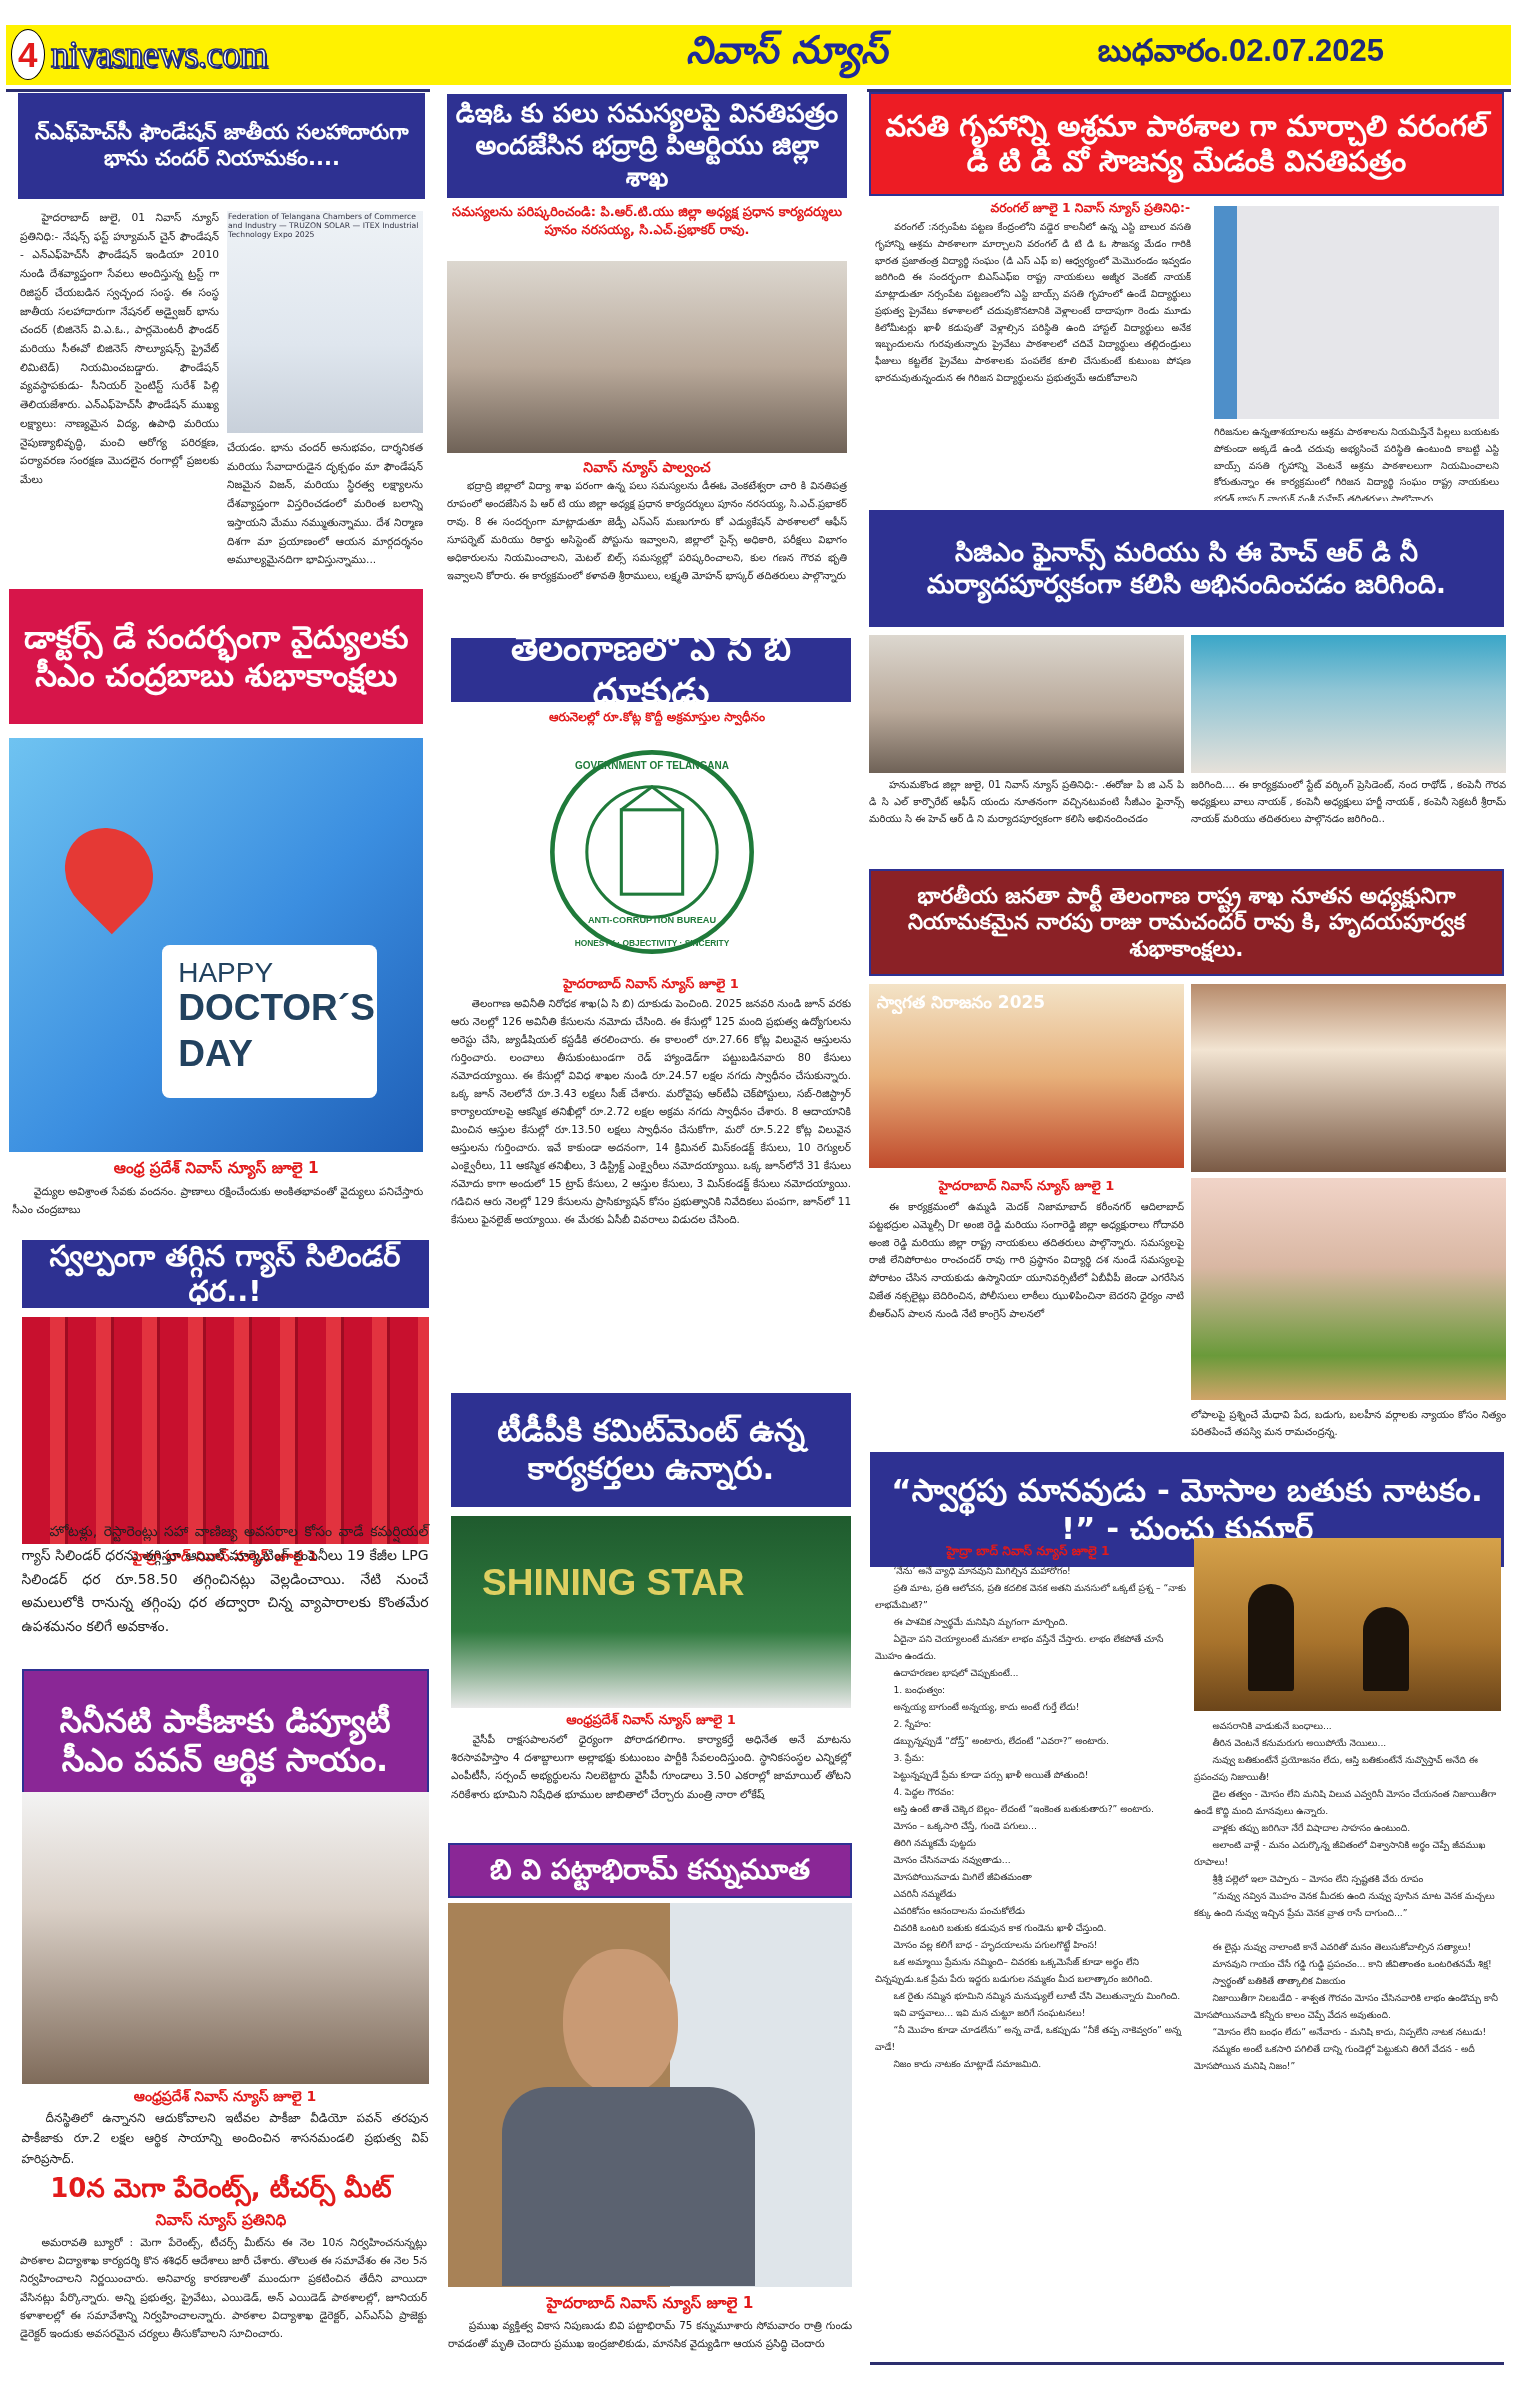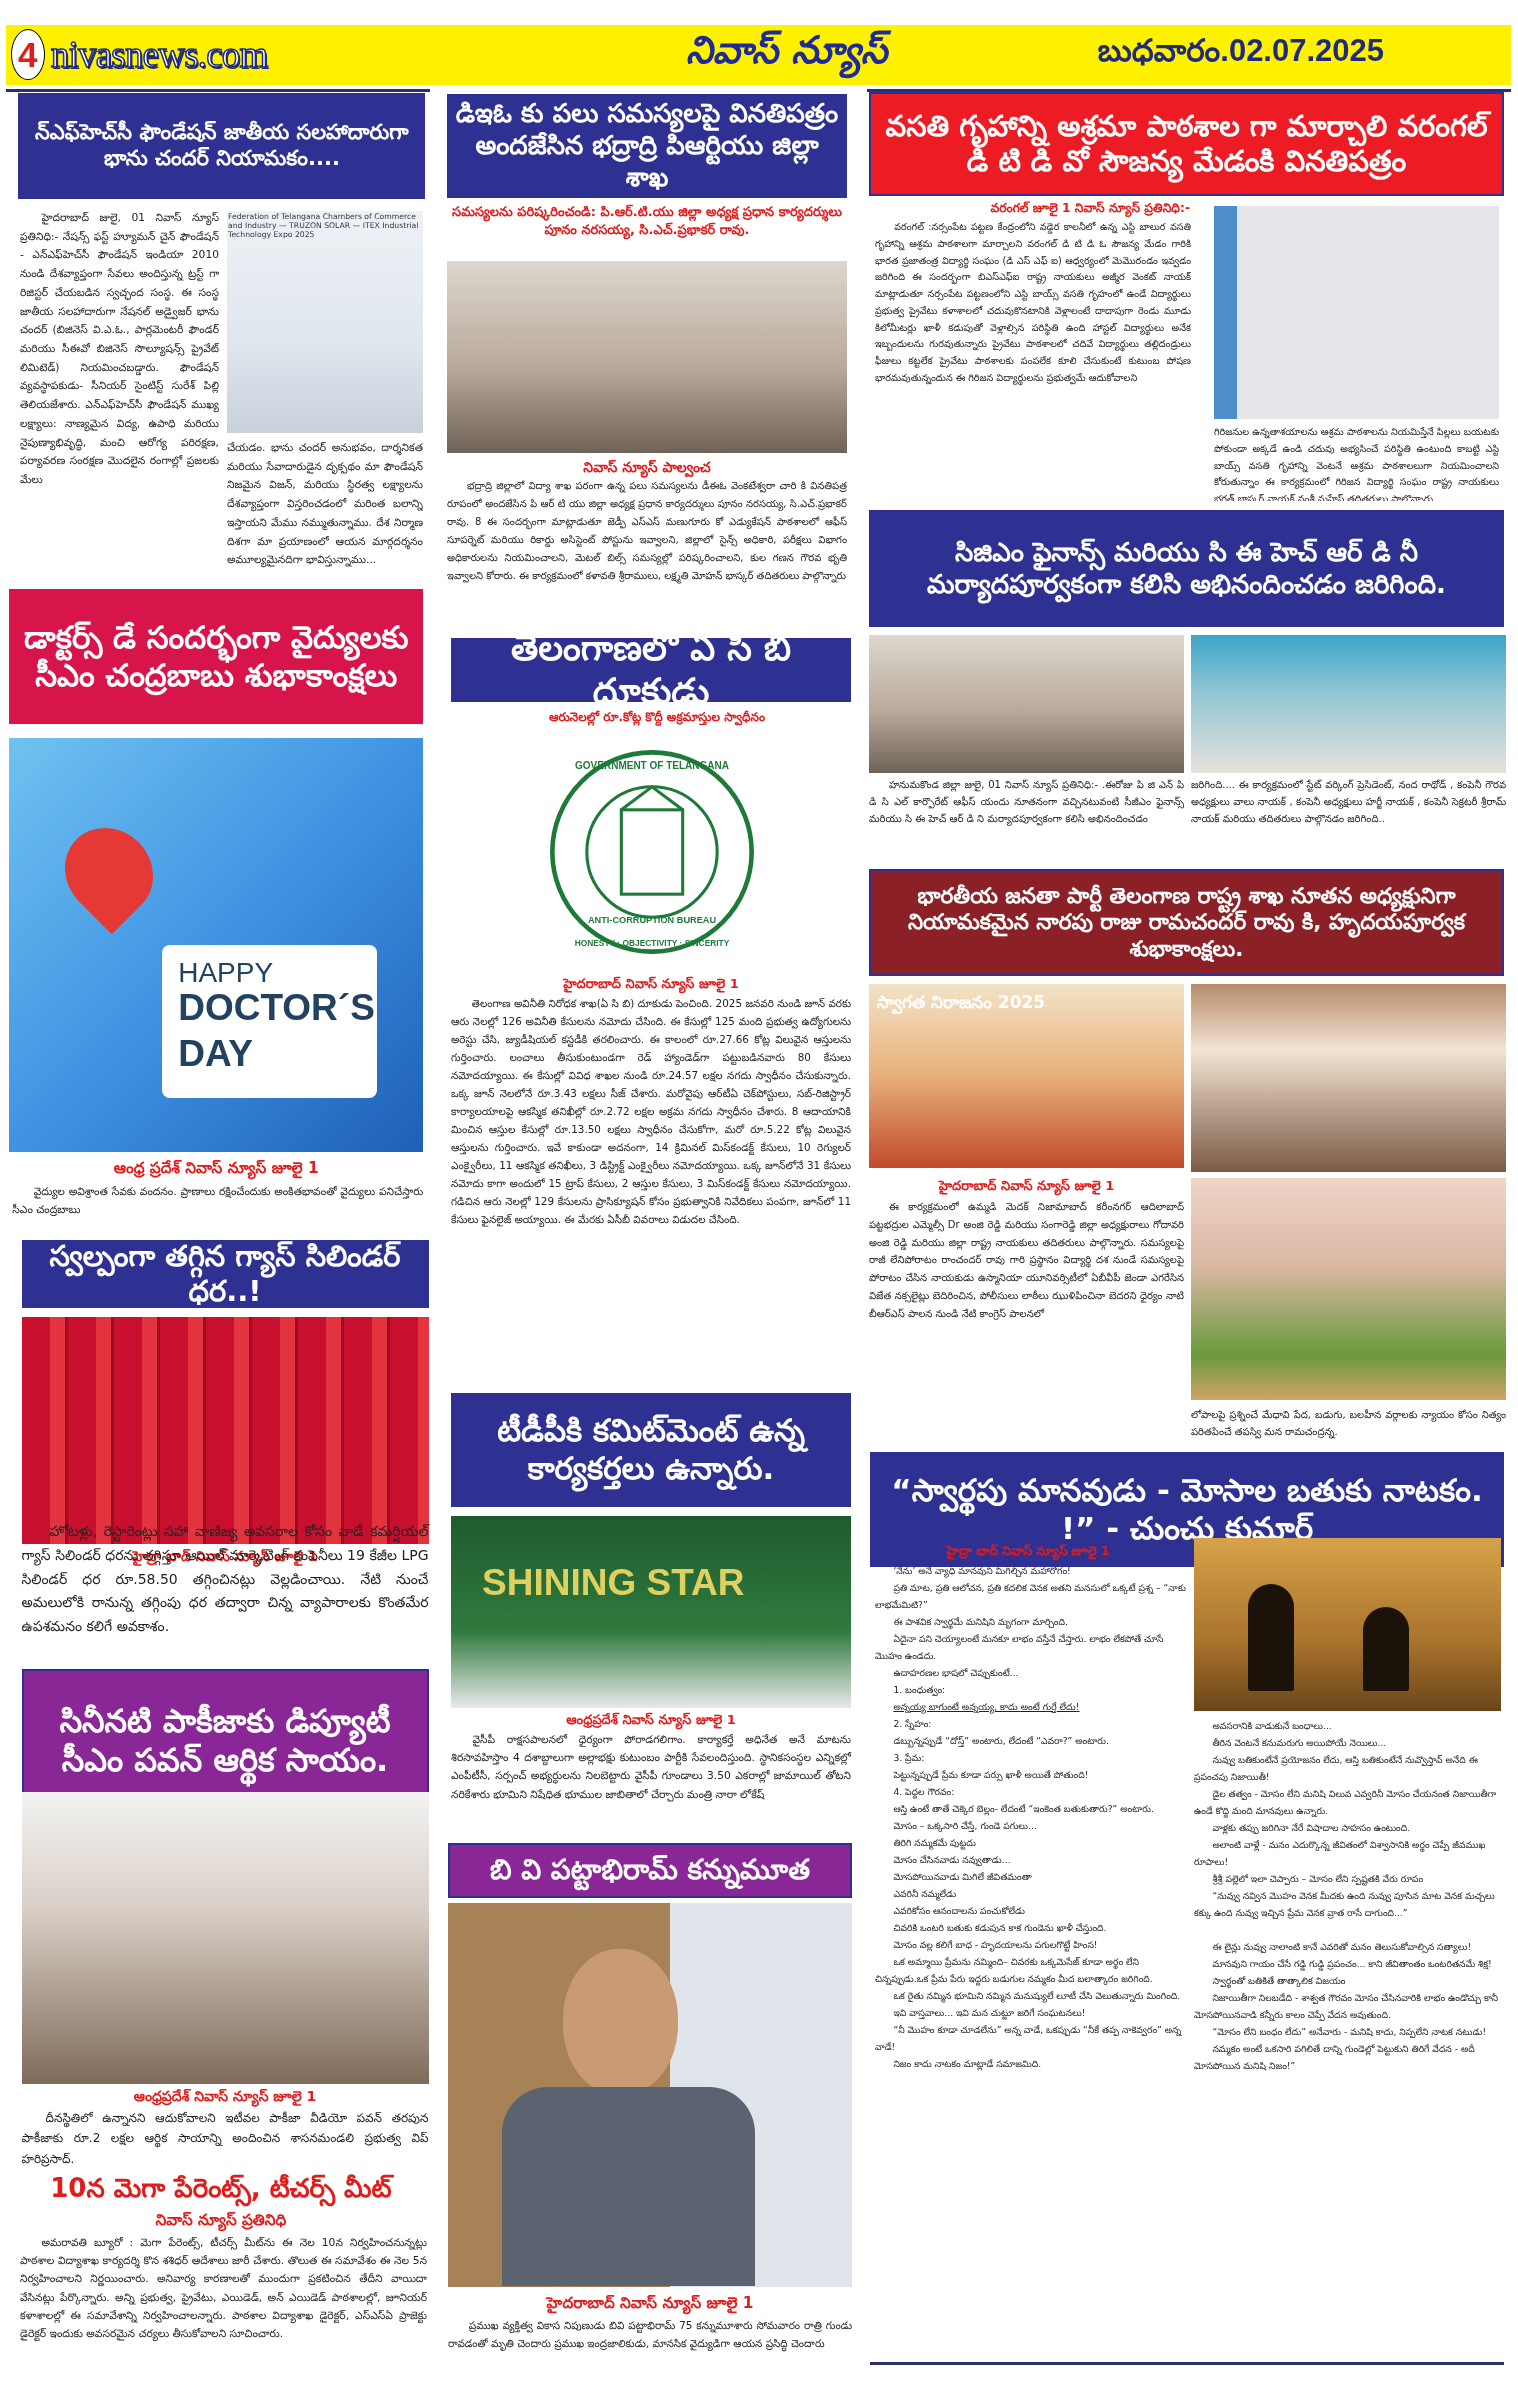--- a/index.html
+++ b/index.html
@@ -160,7 +160,7 @@
     <p style="text-indent: 2em;">ఏదైనా పని చెయ్యాలంటే మనకూ లాభం వస్తేనే చేస్తారు. లాభం లేకపోతే చూసే మొహం ఉండదు.</p>
     <p style="text-indent: 2em;">ఉదాహరణల భాషలో చెప్పుకుంటే...</p>
     <p style="text-indent: 2em;">1. బంధుత్వం:</p>
-    <p style="text-indent: 2em; text-decoration: underline;">అన్నయ్య బాగుంటే అన్నయ్య, కాదు అంటే గుర్తే లేదు!</p>
+    <p style="text-indent: 2em;">అన్నయ్య బాగుంటే అన్నయ్య, కాదు అంటే గుర్తే లేదు!</p>
     <p style="text-indent: 2em;">2. స్నేహం:</p>
     <p style="text-indent: 2em;">డబ్బున్నప్పుడే “దోస్త్” అంటారు, లేదంటే “ఎవరా?” అంటారు.</p>
     <p style="text-indent: 2em;">3. ప్రేమ:</p>

